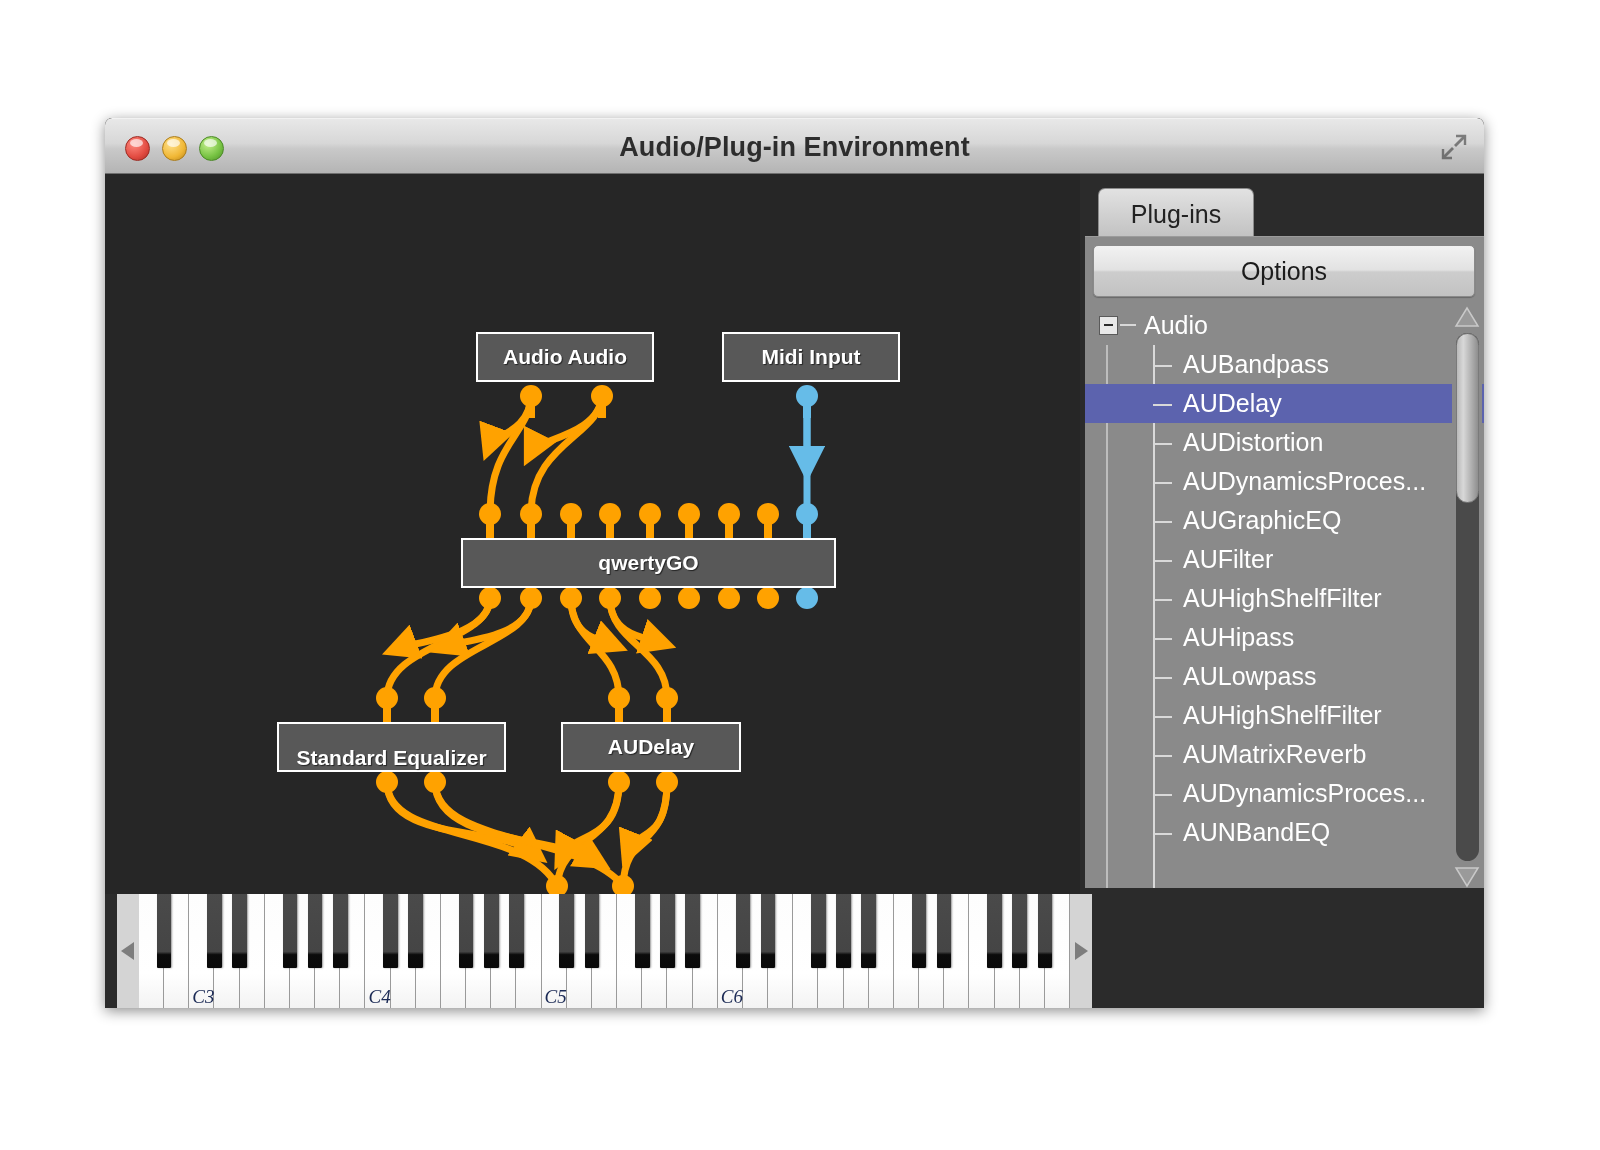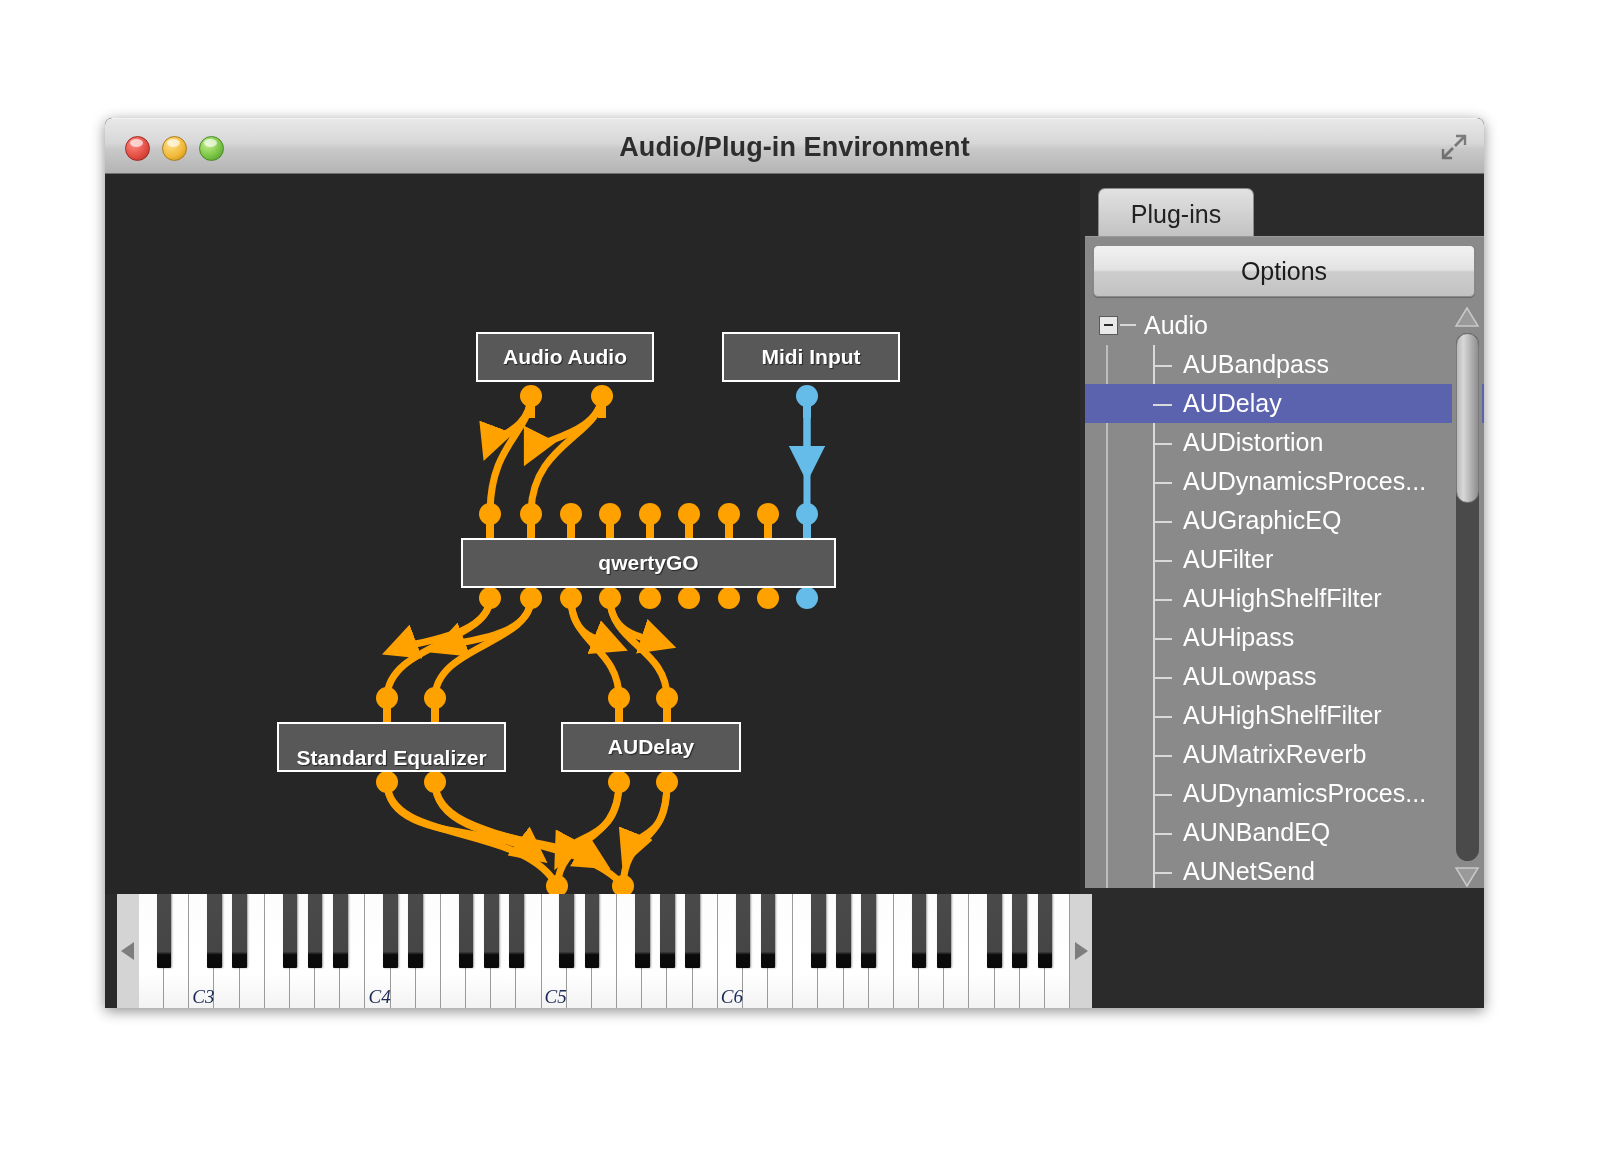--- a/index.html
+++ b/index.html
@@ -584,10 +584,6 @@
           <div class="tree-item">
             <span class="hdash"></span>
             <span class="lbl">AUNBandEQ</span>
-          </div>
-          <div class="tree-item">
-            <span class="hdash"></span>
-            <span class="lbl">AUNetSend</span>
           </div>
         </div>
 

